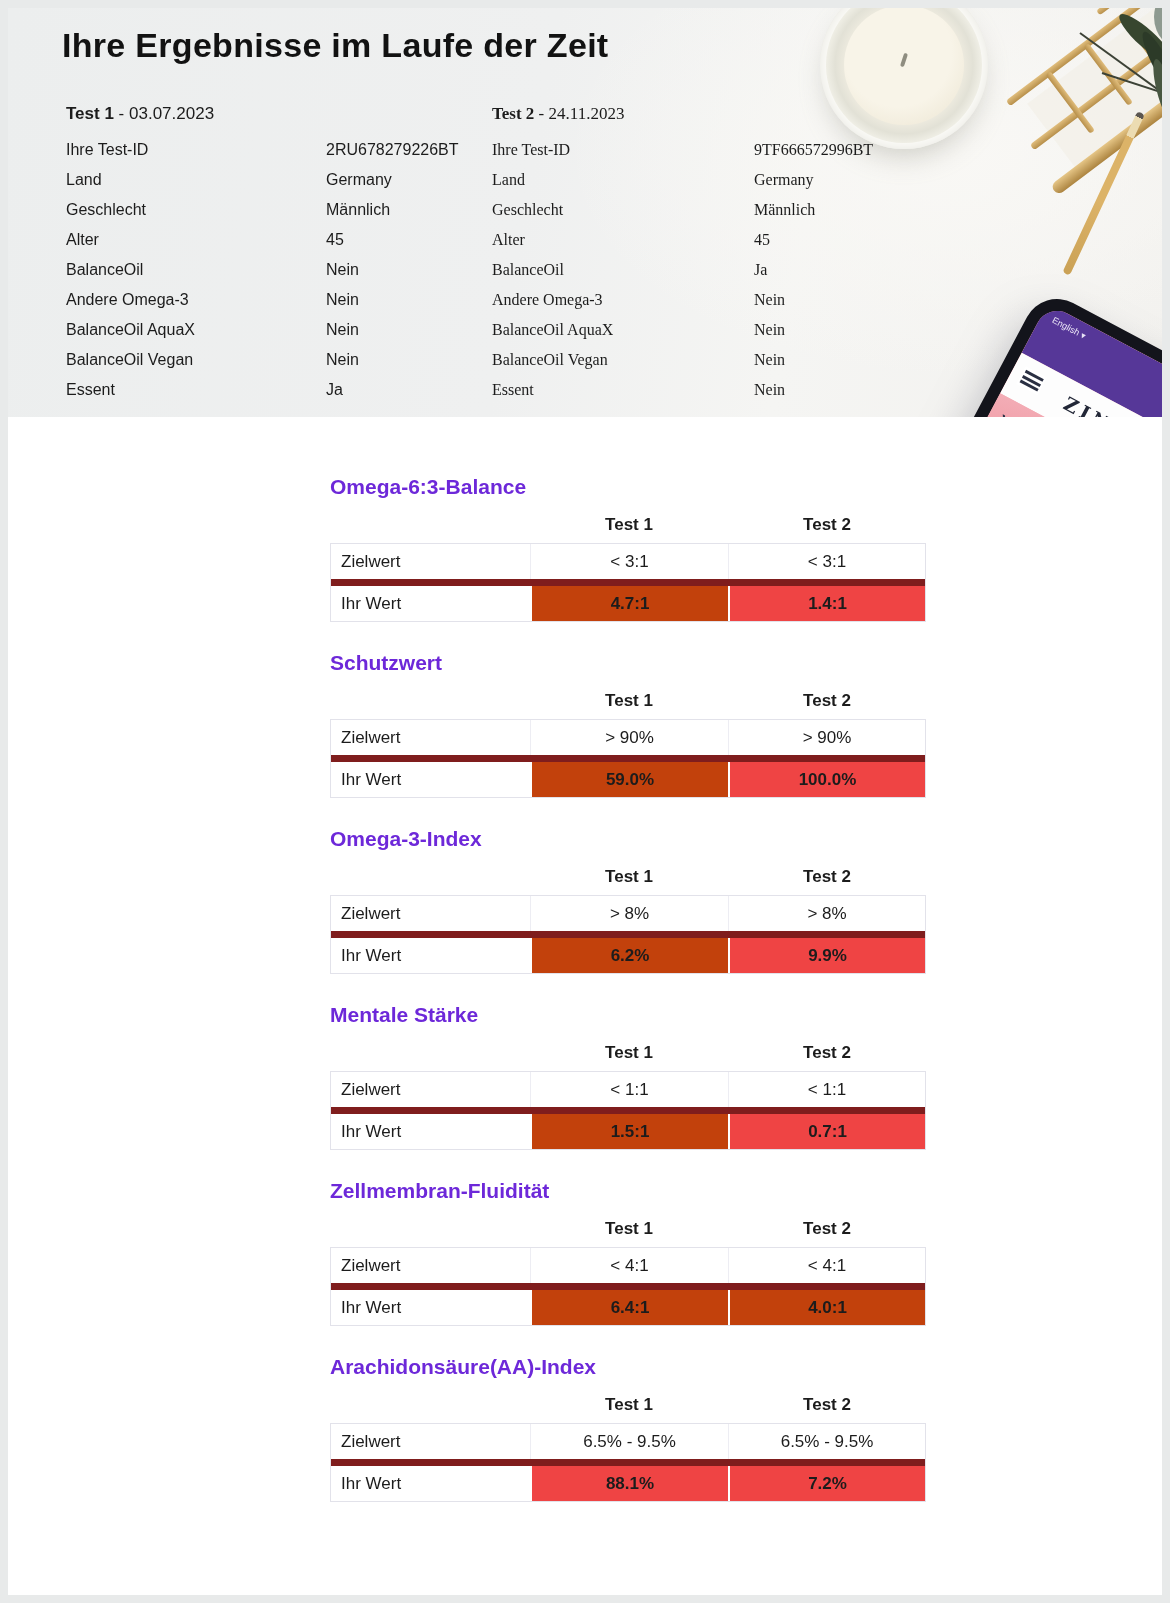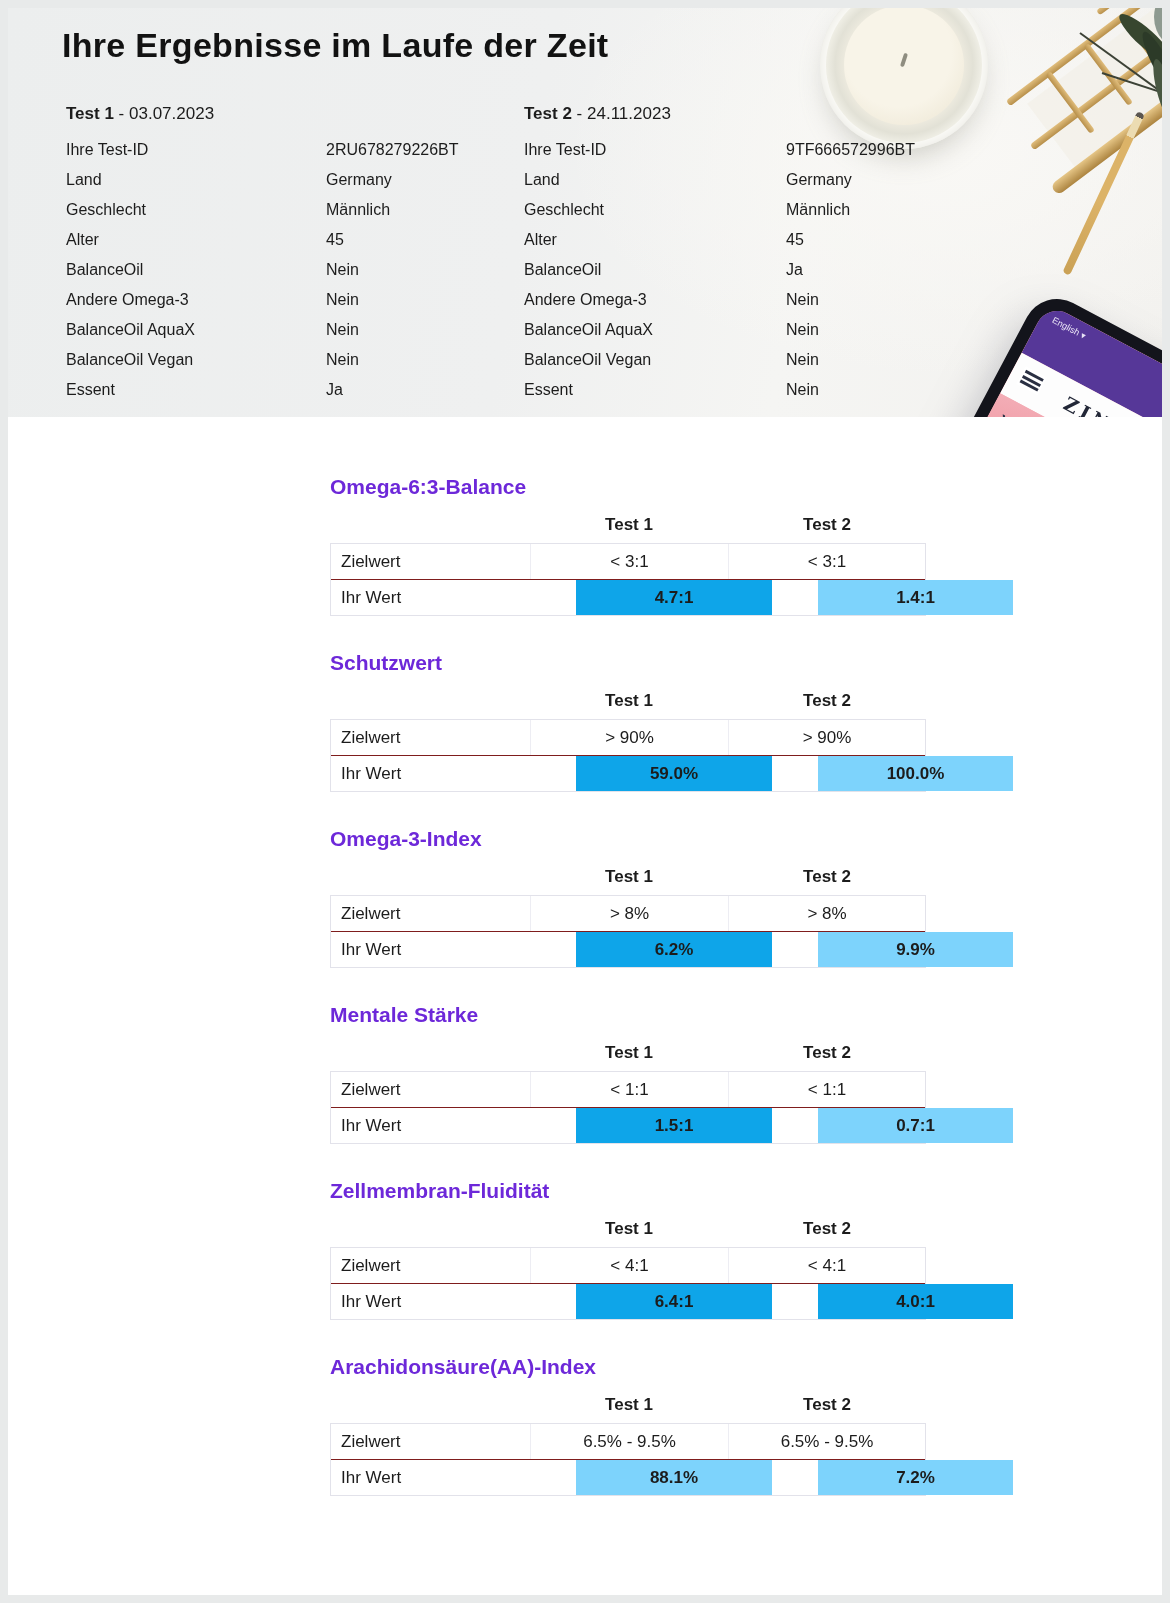--- a/index.html
+++ b/index.html
@@ -30,7 +30,7 @@
   }
   .test-col{position:absolute;top:96px;z-index:5;}
   .test-col-1{left:58px;width:425px;}
-  .test-col-2{left:516px;width:440px;}
+  .test-col-2{left:484px;width:440px;font-family:Liberation Serif, serif;}
   .test-head{font-size:17px;height:22px;}
   .test-head .tname{font-weight:700;}
   .meta-grid{display:grid;margin-top:9px;}

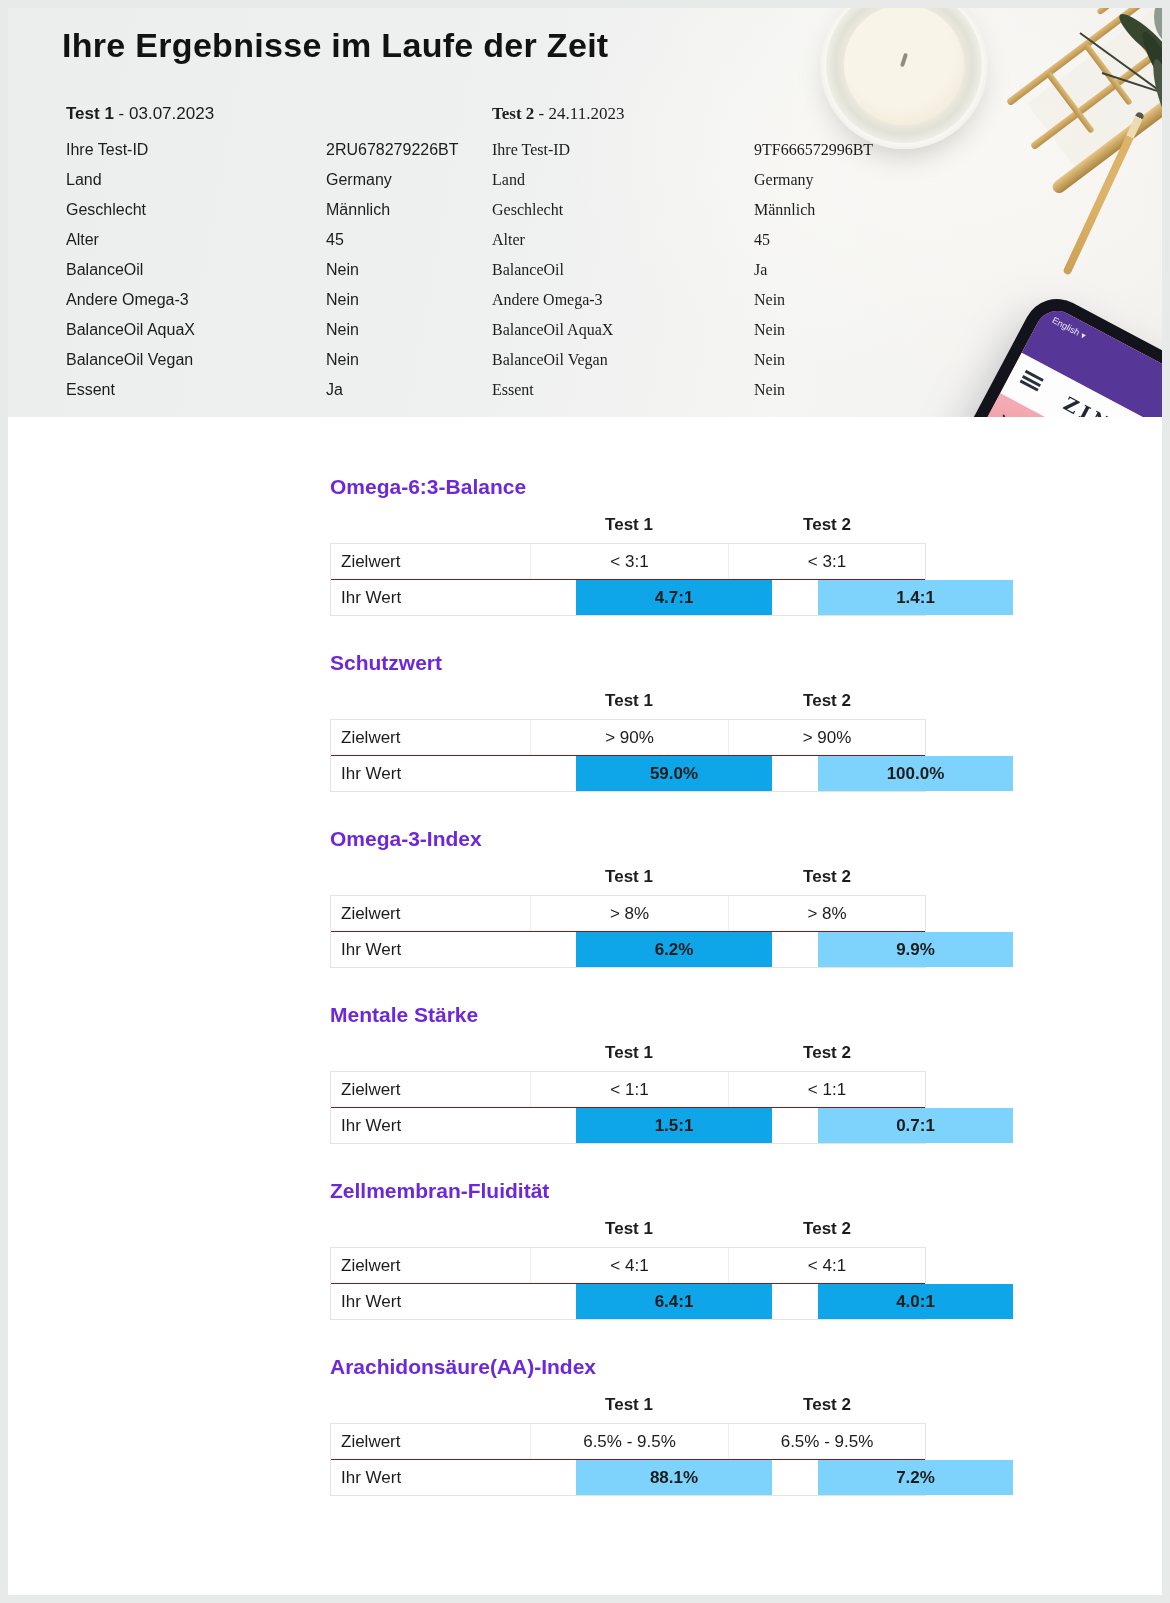--- a/index.html
+++ b/index.html
@@ -99,7 +99,7 @@
     font-size:17px;font-weight:700;text-align:center;align-items:center;}
   .ttable{border:1px solid #e2e2ea;background:#fff;}
   .trow{display:grid;grid-template-columns:199px 198px 197px;height:35px;font-size:17px;text-align:right;}
-  .trow + .trow{border-top:1px solid #7f1d1d;gap:44px;}
+  .trow + .trow{border-top:7px solid #7f1d1d;}
   .tlabel{padding-left:10px;display:flex;align-items:center;}
   .tcell{display:flex;align-items:center;justify-content:center;border-left:1px solid #ededf3;}
   .vrow .tcell{font-weight:700;border-left:2px solid #ffffff;}

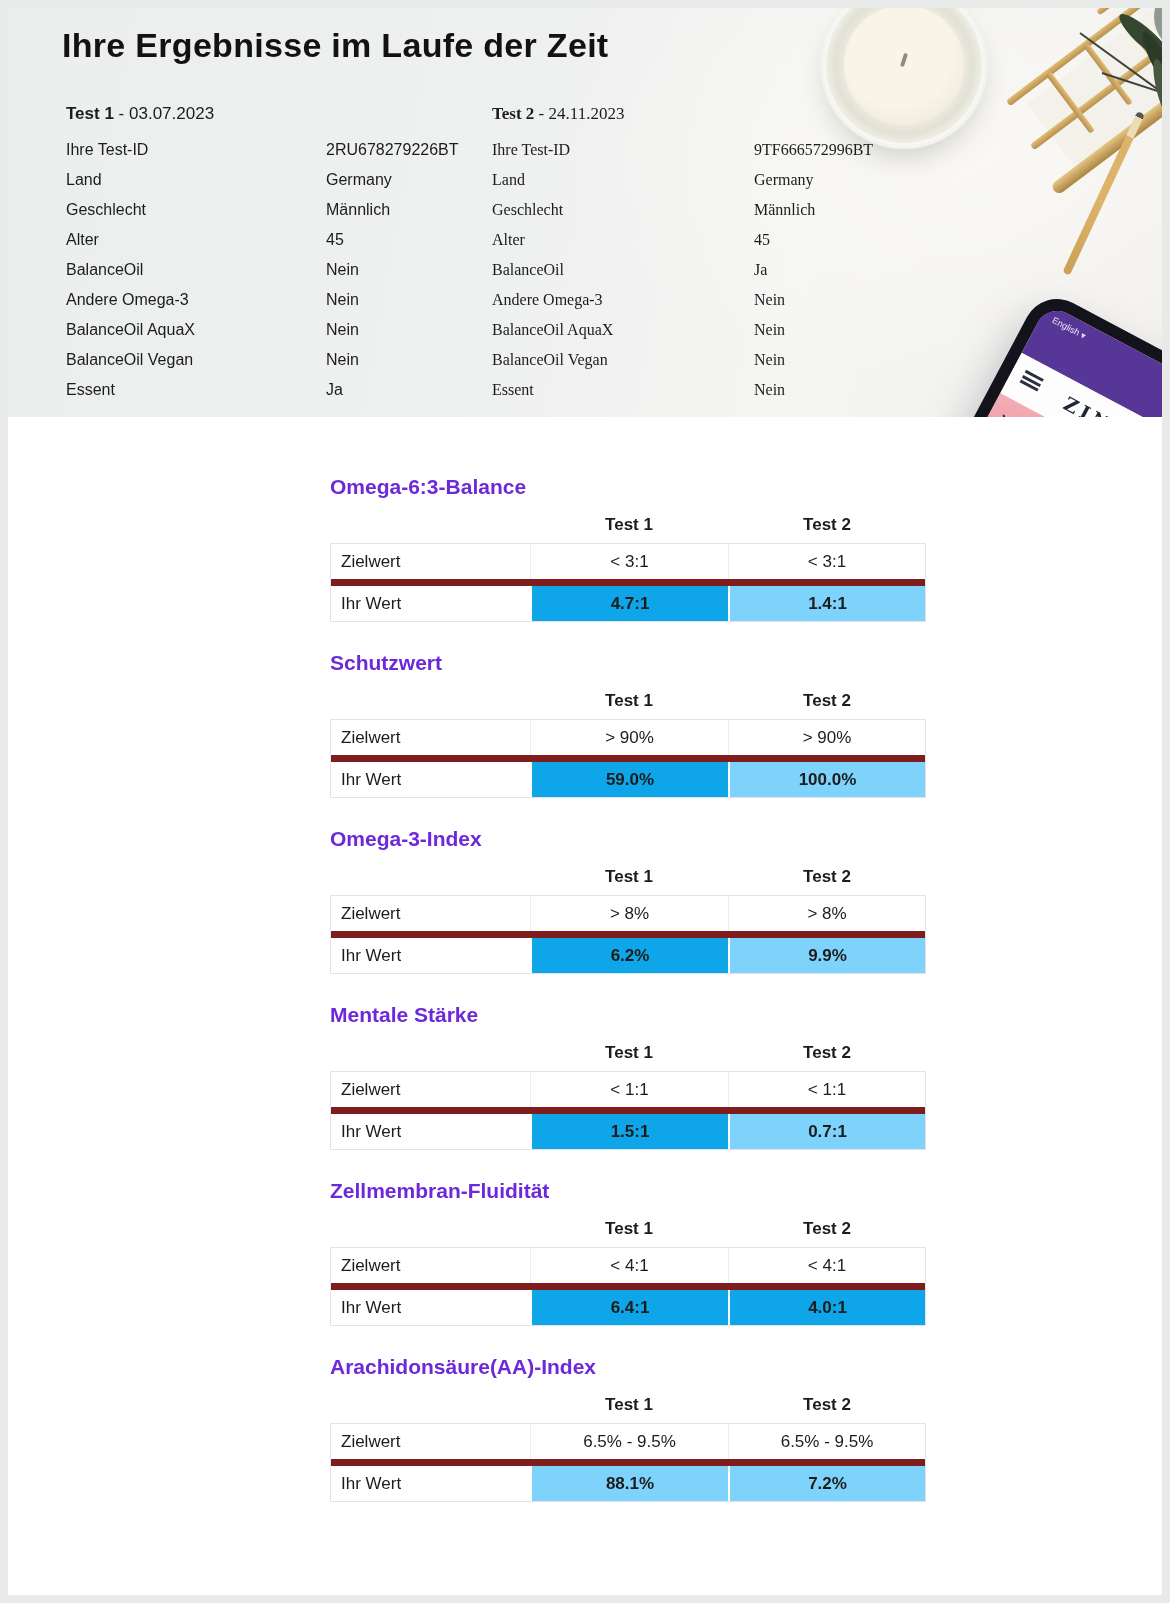--- a/index.html
+++ b/index.html
@@ -103,7 +103,7 @@
   .tlabel{padding-left:10px;display:flex;align-items:center;}
   .tcell{display:flex;align-items:center;justify-content:center;border-left:1px solid #ededf3;}
   .vrow .tcell{font-weight:700;border-left:2px solid #ffffff;}
-  .cell-yellow{background:#0ea5e9;}
+  .cell-yellow{background:#c2410c;}
   .cell-green{background:#7dd3fc;}
 </style>
 </head>

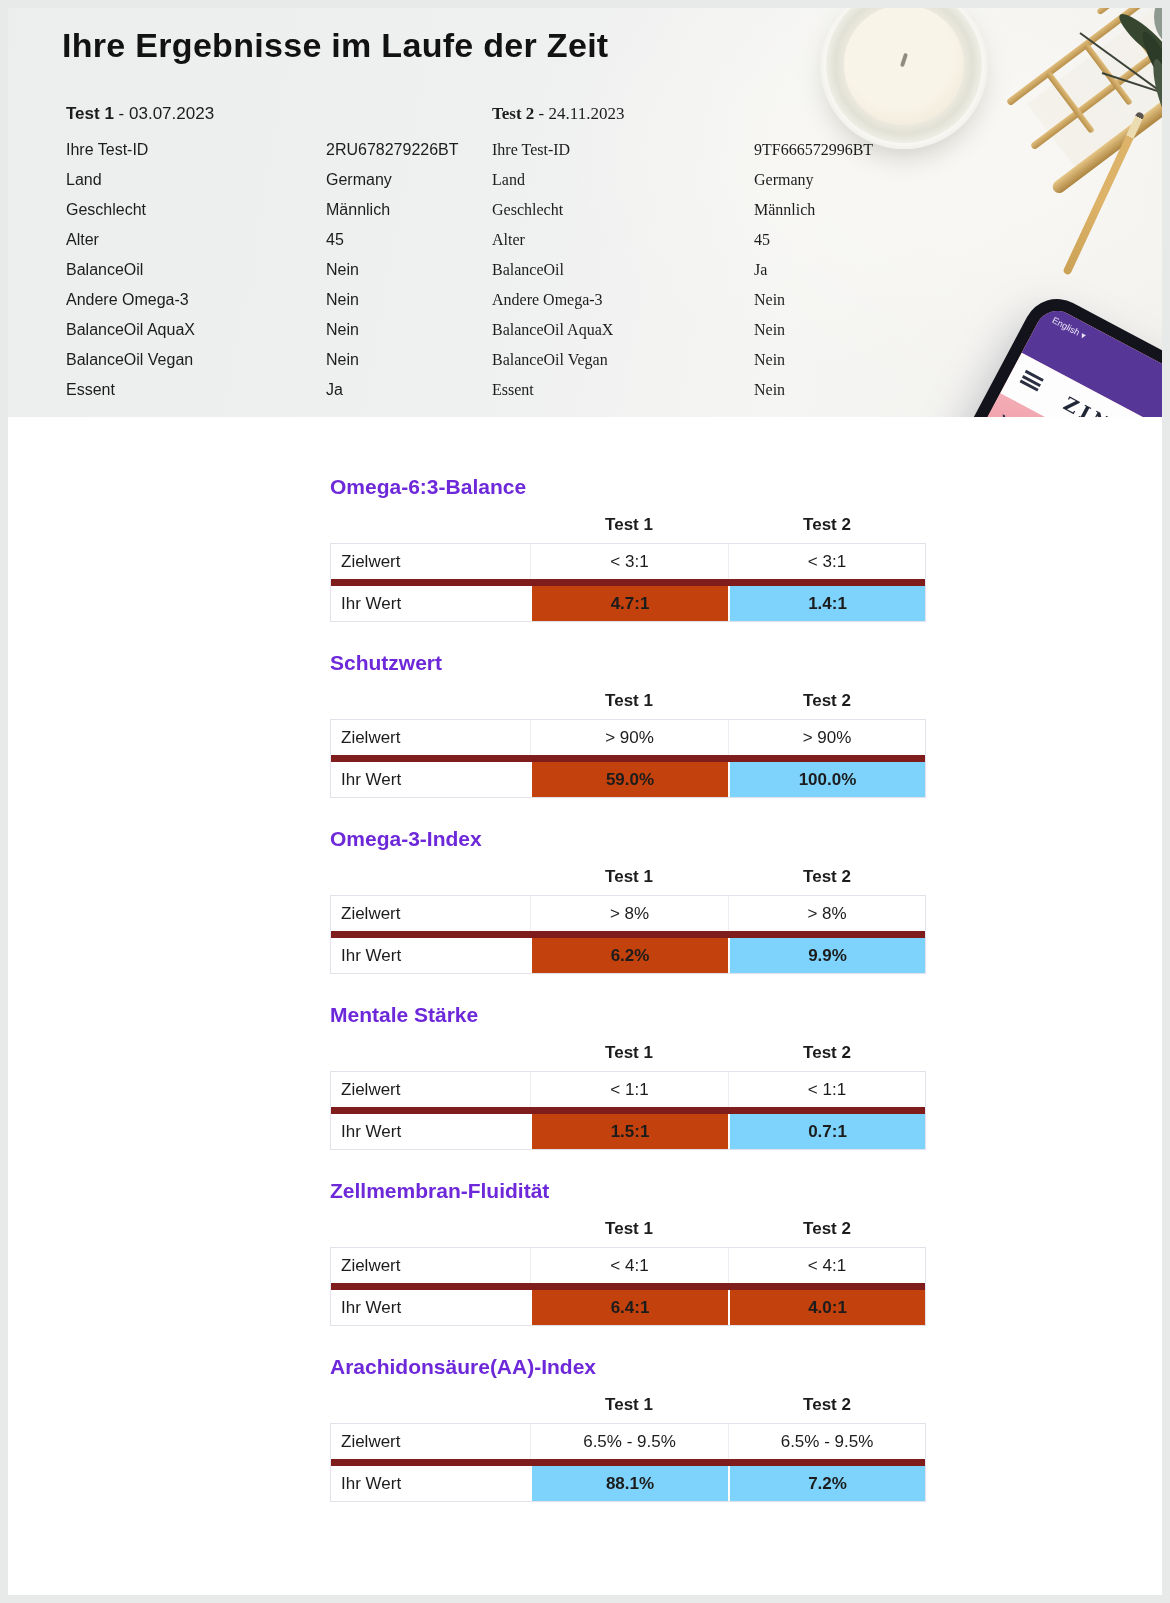--- a/index.html
+++ b/index.html
@@ -104,7 +104,7 @@
   .tcell{display:flex;align-items:center;justify-content:center;border-left:1px solid #ededf3;}
   .vrow .tcell{font-weight:700;border-left:2px solid #ffffff;}
   .cell-yellow{background:#c2410c;}
-  .cell-green{background:#7dd3fc;}
+  .cell-green{background:#ef4444;}
 </style>
 </head>
 <body>

